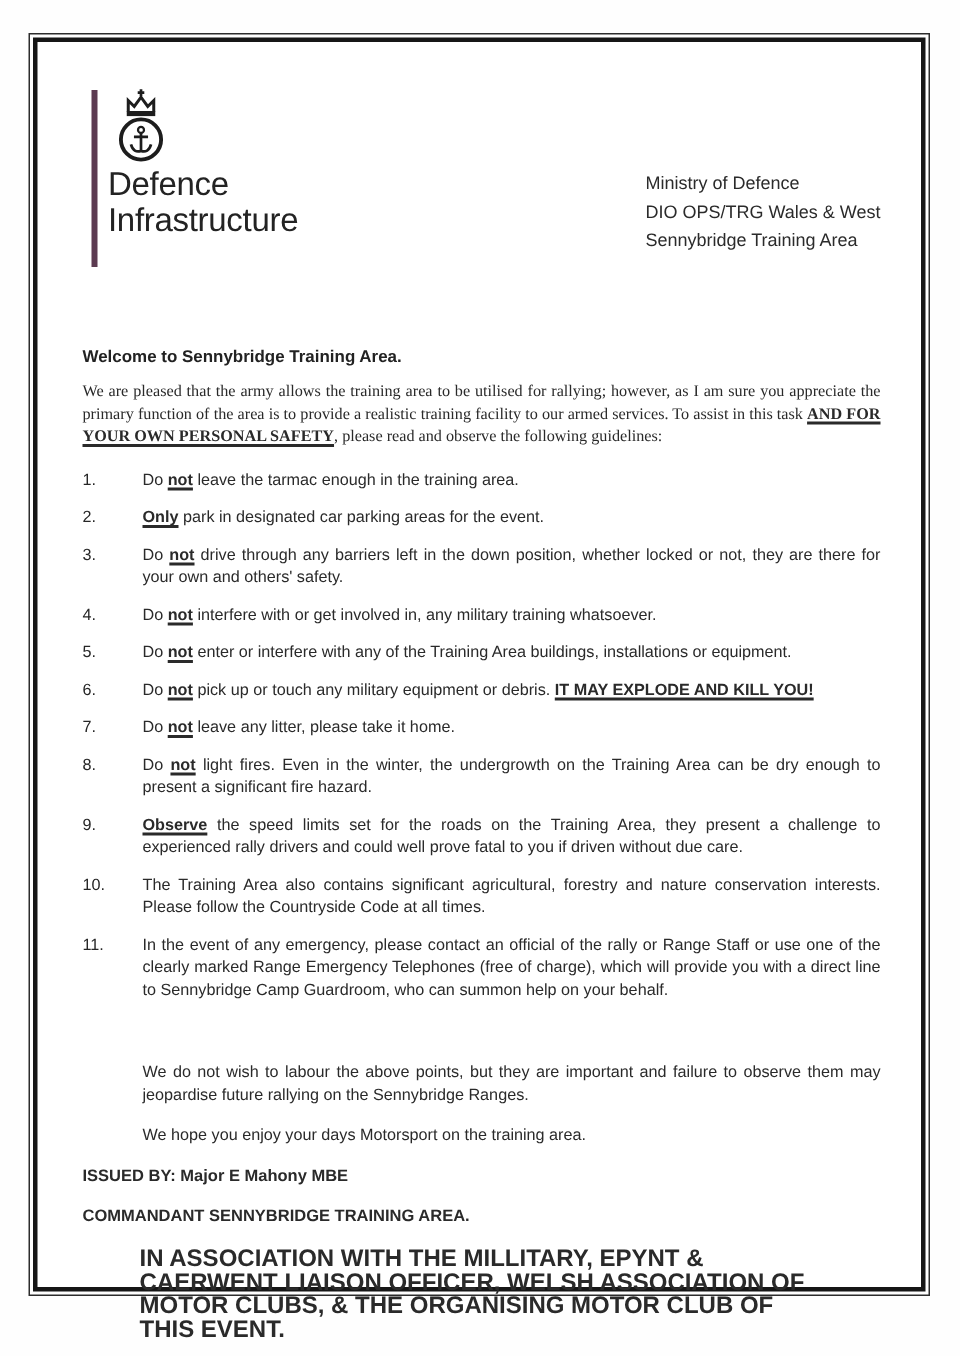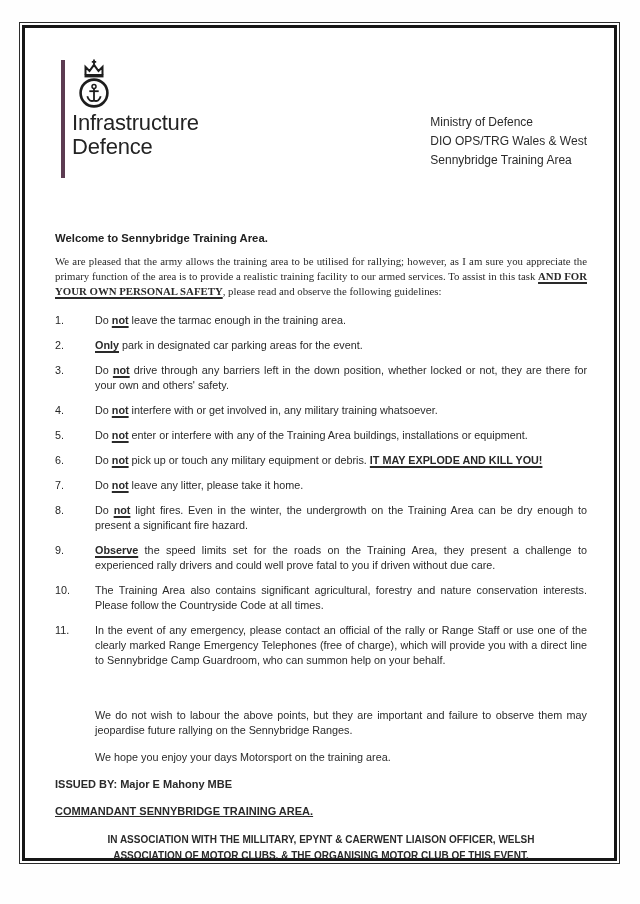--- a/index.html
+++ b/index.html
@@ -61,8 +61,8 @@
           </g>
         </svg>
         <div class="org-name">
+          <div>Defence</div>
           <div>Infrastructure</div>
-          <div>Defence</div>
         </div>
       </div>
     </div>

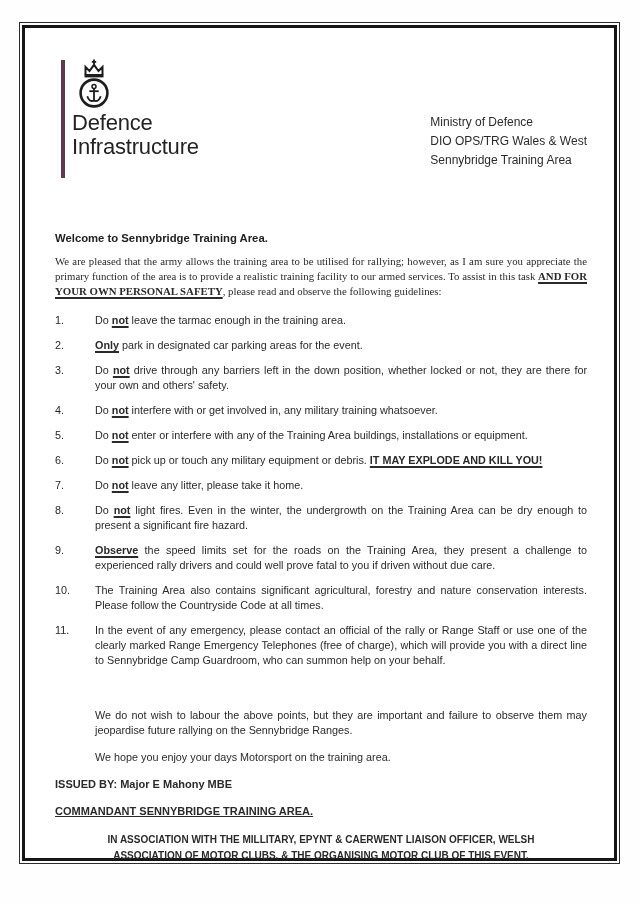--- a/index.html
+++ b/index.html
@@ -34,7 +34,7 @@
   .closing p { margin:0 0 12px 0; }
   .closing .just { text-align:justify;margin-top:40px; }
   .issued { font-weight:bold; margin:1px 0 12px 0; font-size:11px; }
-  .commandant { font-weight:bold; margin:0 0 13px 0; font-size:11px;text-decoration:underline; }
+  .commandant { font-weight:bold; margin:0 0 13px 0; font-size:11px; }
   .association { font-weight:bold; text-align:center; padding:0 38px; margin:0; font-size:10px; line-height:15.5px; }
   .b { font-weight:bold; }
   .u { text-decoration:underline; text-decoration-thickness:1.5px; text-underline-offset:1.5px; }

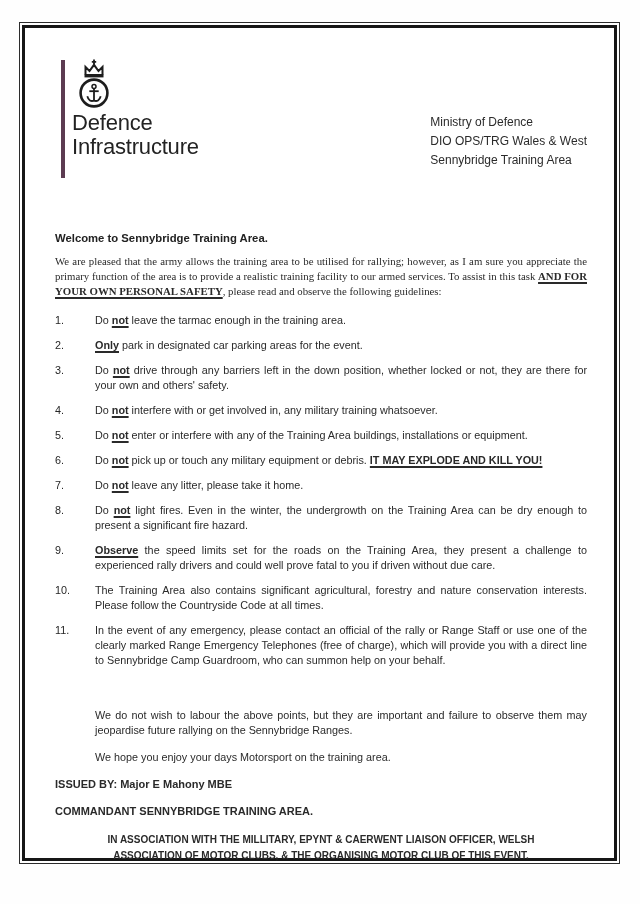--- a/index.html
+++ b/index.html
@@ -35,7 +35,7 @@
   .closing .just { text-align:justify;margin-top:40px; }
   .issued { font-weight:bold; margin:1px 0 12px 0; font-size:11px; }
   .commandant { font-weight:bold; margin:0 0 13px 0; font-size:11px; }
-  .association { font-weight:bold; text-align:center; padding:0 38px; margin:0; font-size:10px; line-height:15.5px; }
+  .association { font-weight:bold; padding:0 38px; margin:0; font-size:16px; line-height:15.5px; }
   .b { font-weight:bold; }
   .u { text-decoration:underline; text-decoration-thickness:1.5px; text-underline-offset:1.5px; }
 </style>

